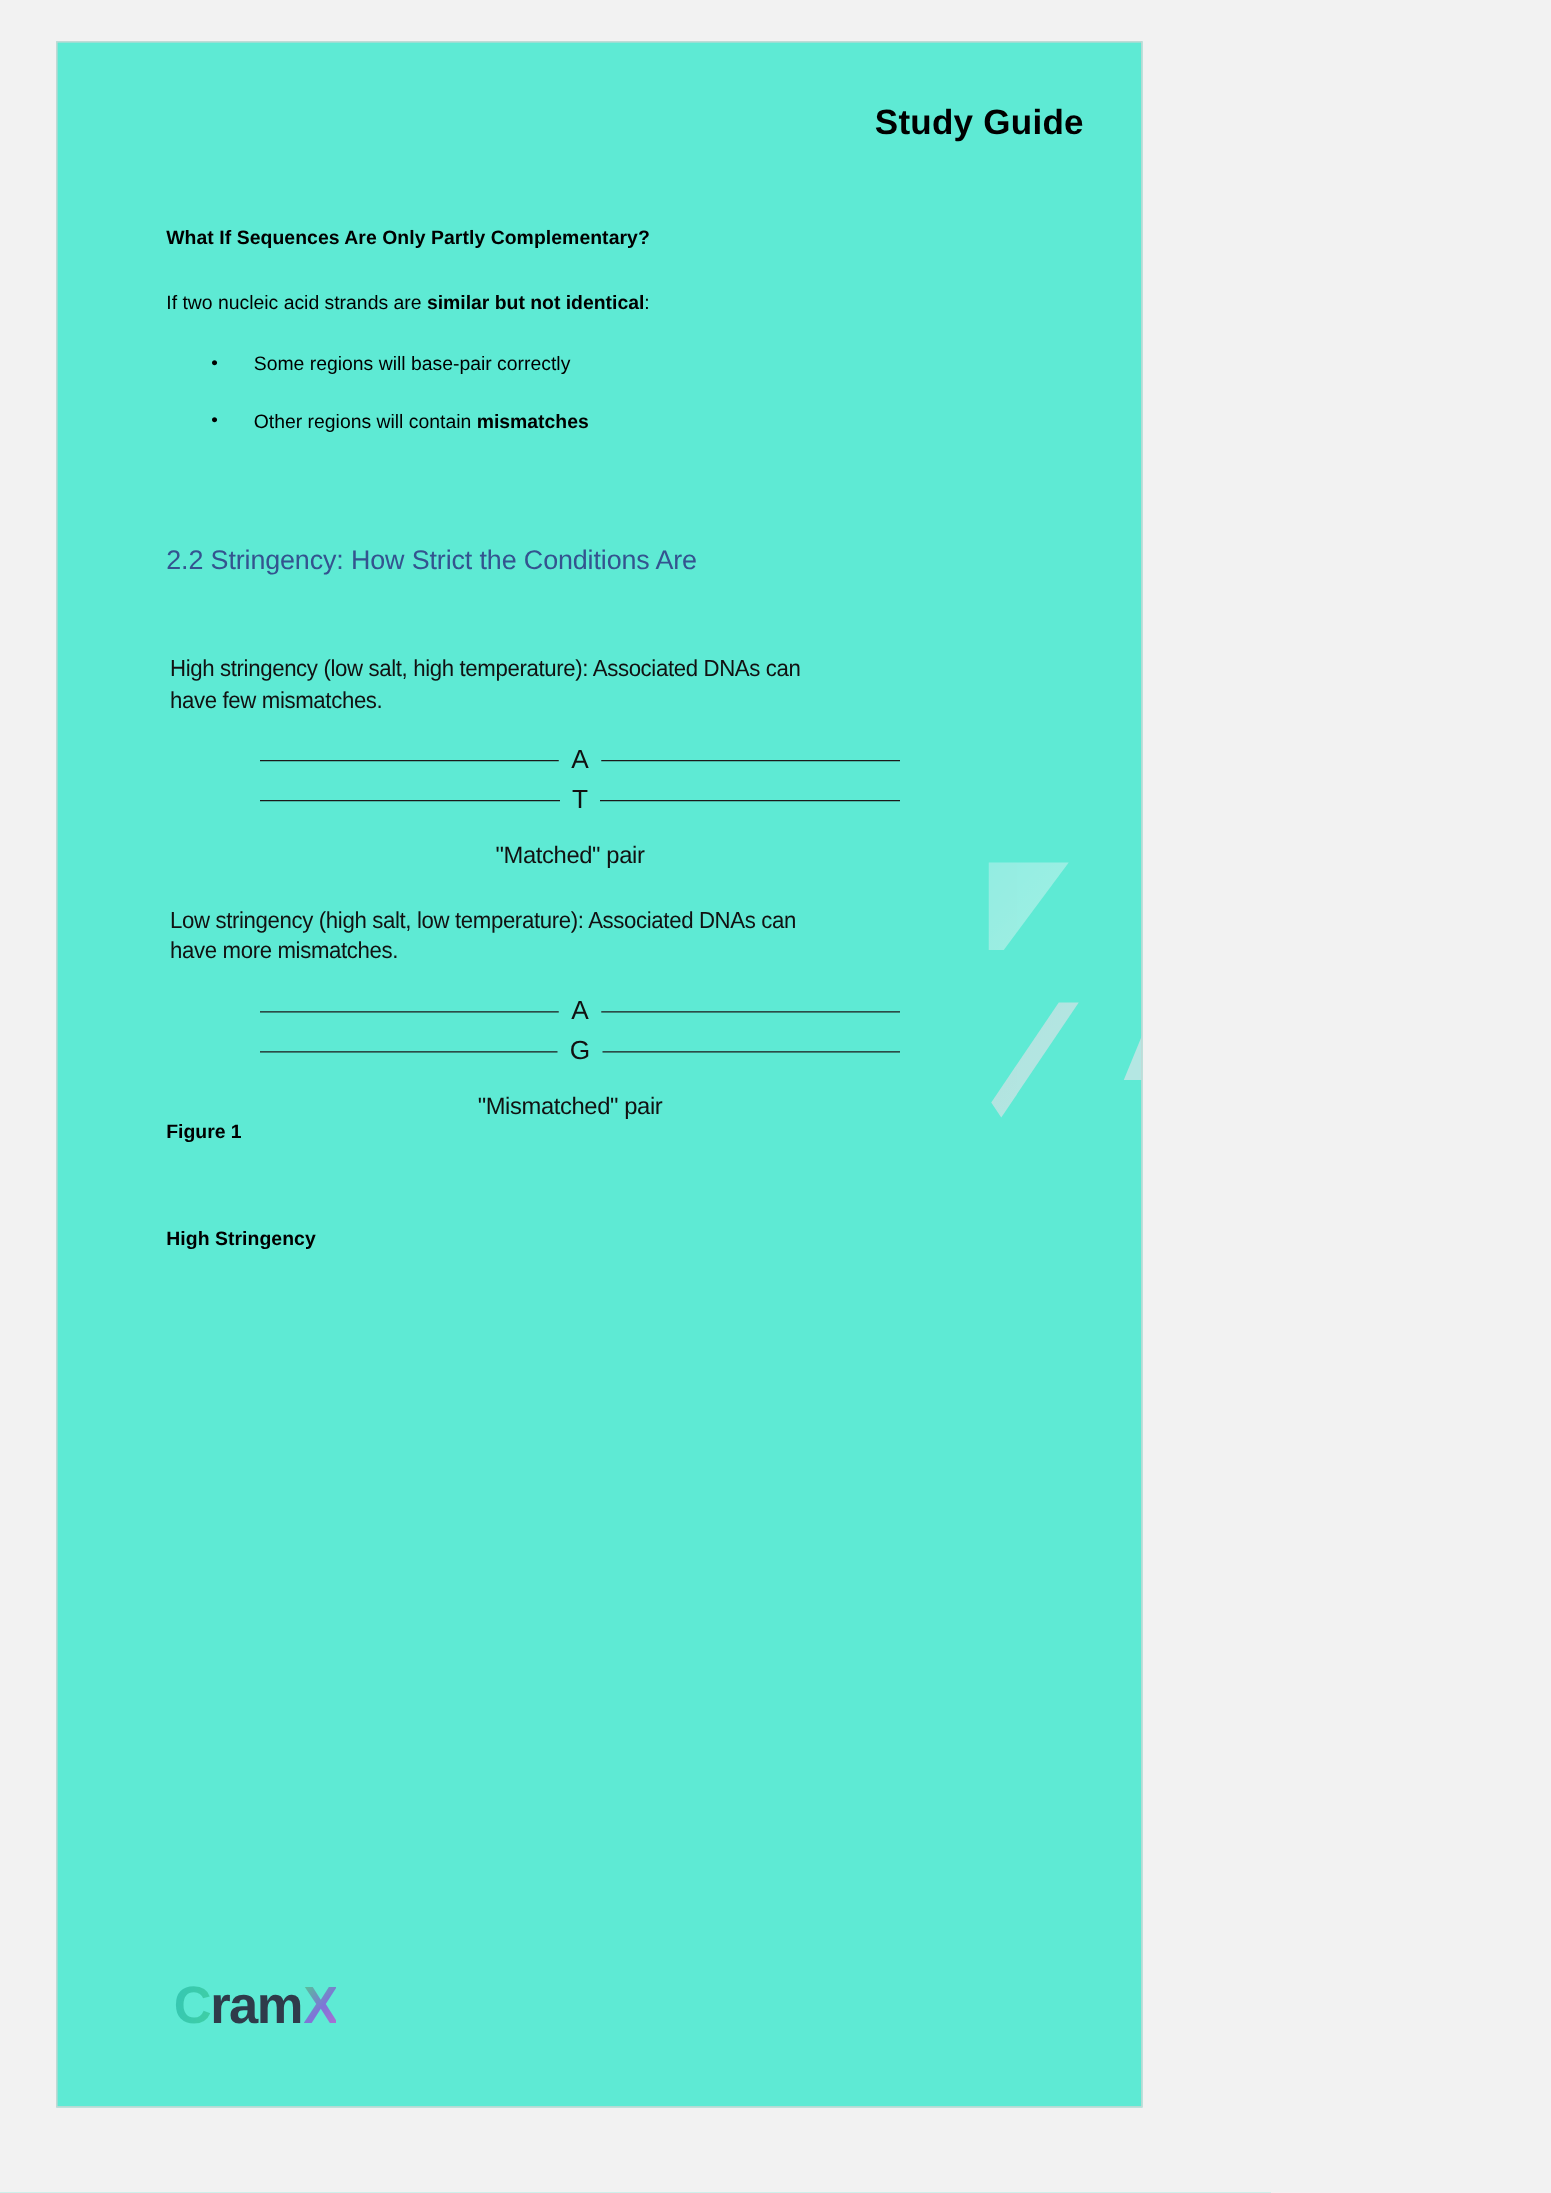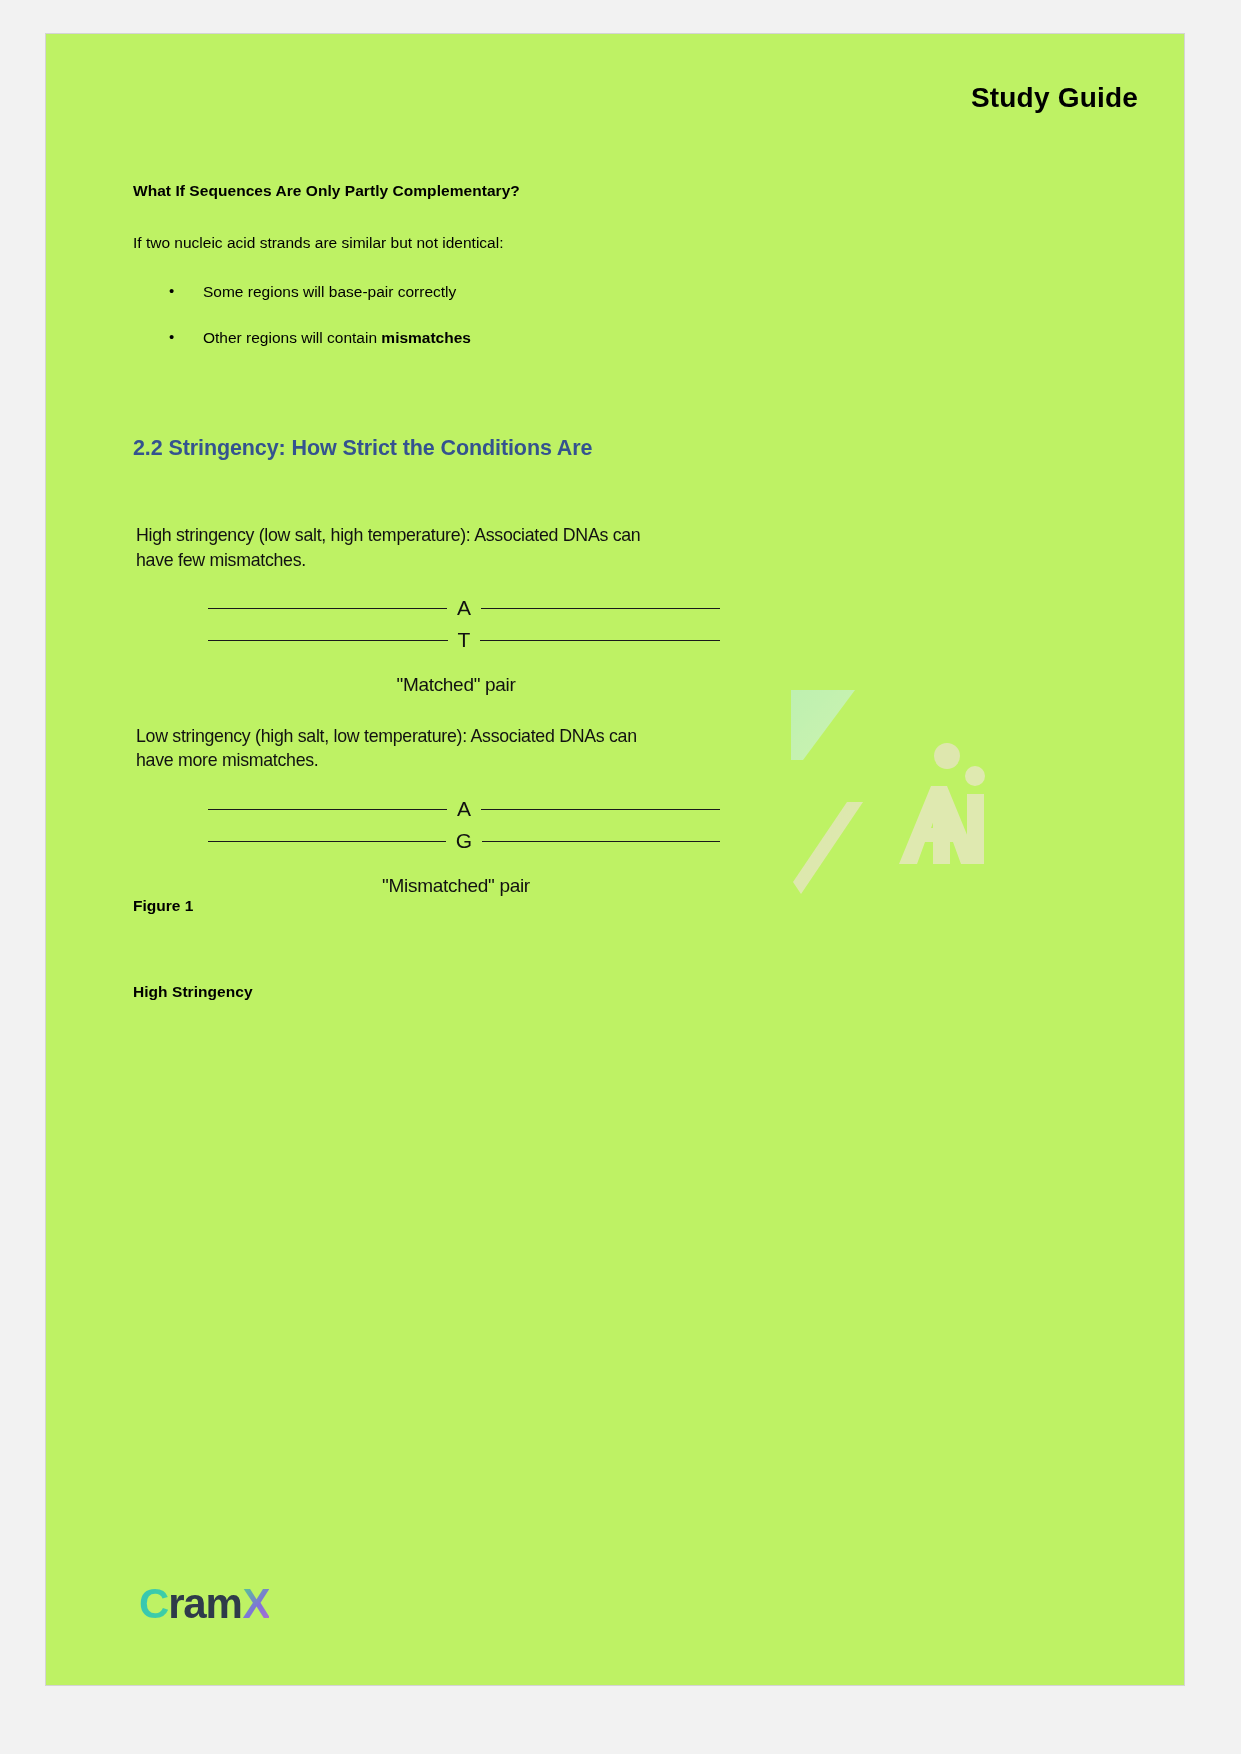--- a/index.html
+++ b/index.html
@@ -18,9 +18,9 @@
     position: absolute;
     left: 45px;
     top: 33px;
-    width: 1140px;
+    width: 869px;
     height: 1653px;
-    background: #bef264;
+    background: #5eead4;
     border: 1px solid #d4d4d4;
     box-sizing: border-box;
     overflow: hidden;

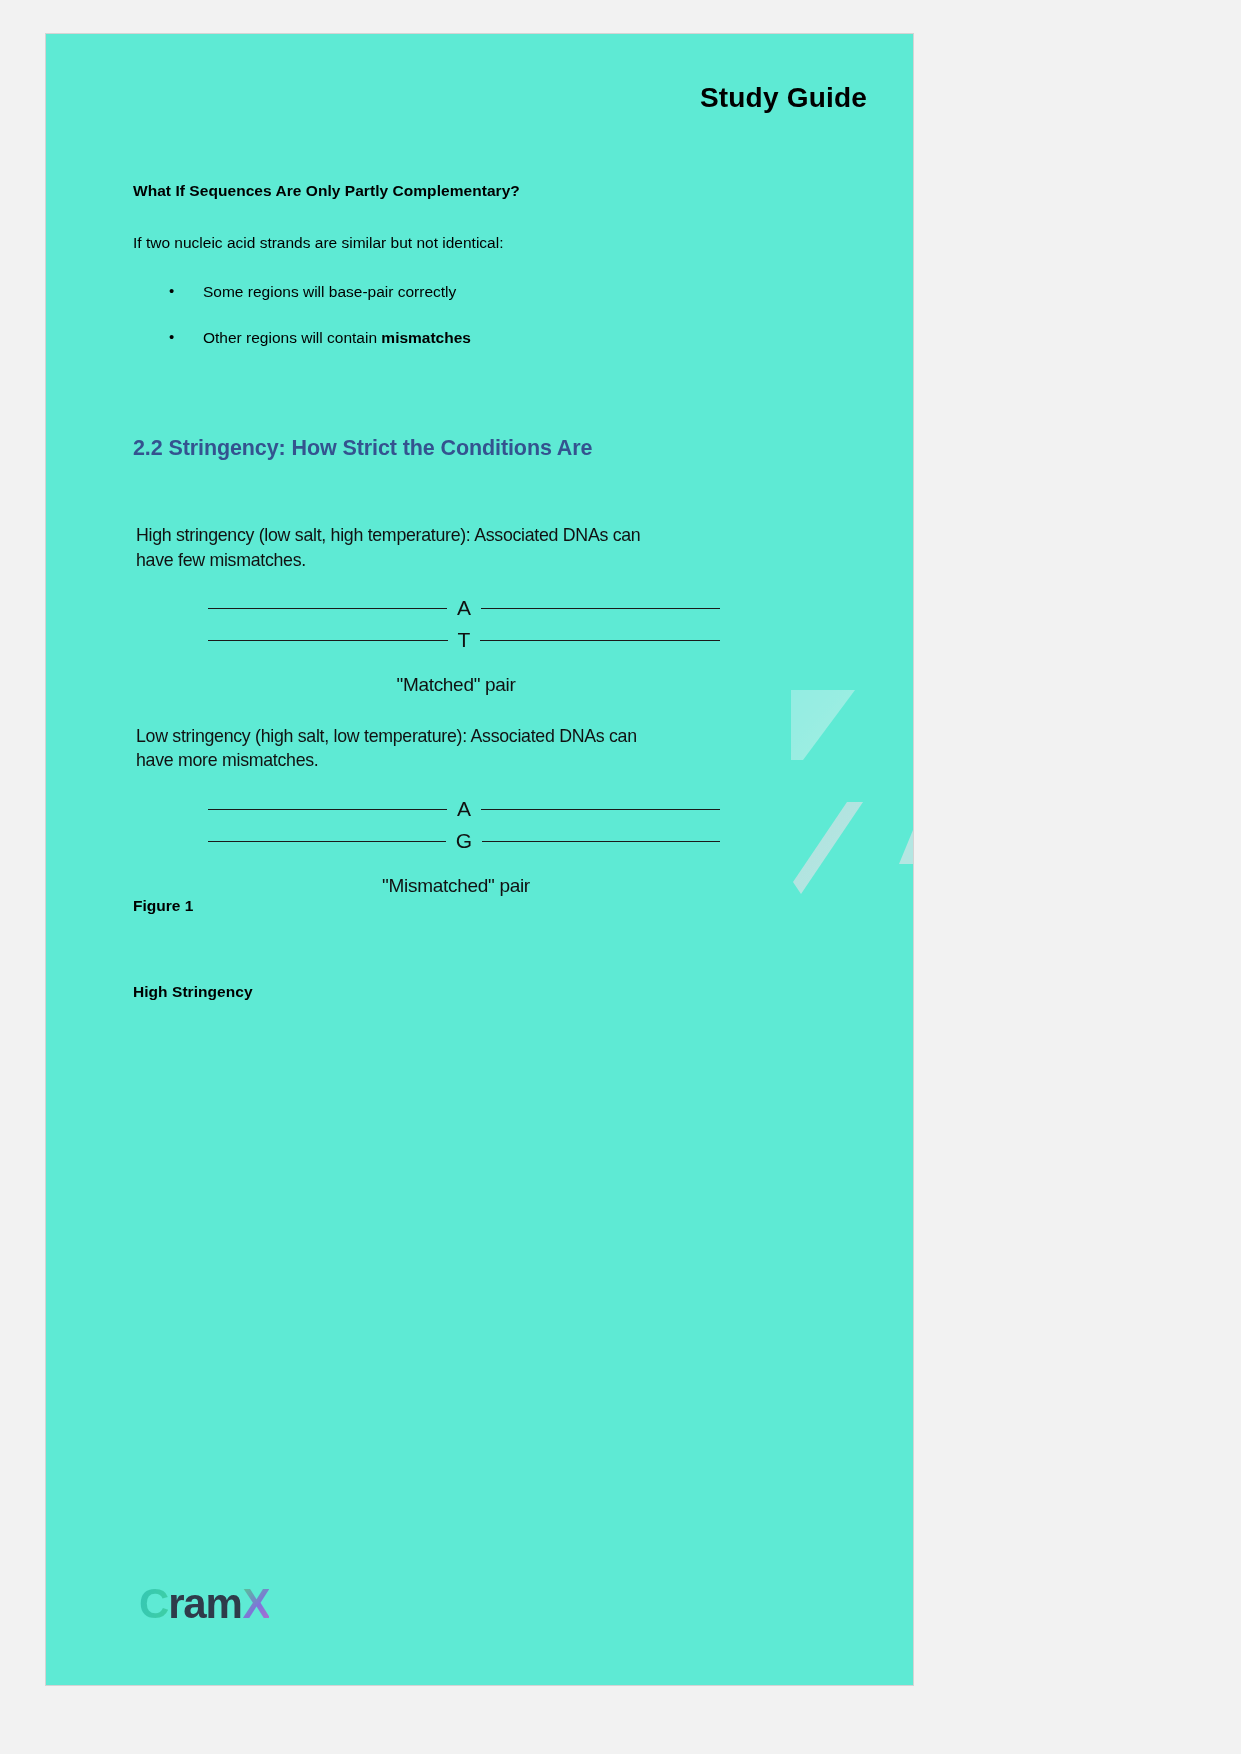--- a/index.html
+++ b/index.html
@@ -59,7 +59,7 @@
     margin: 0 0 28px 0;
     line-height: 1.35;
   }
-  .para b { font-weight: normal; }
+  .para b { font-weight: bold; }
 
   ul.bullets {
     list-style: none;

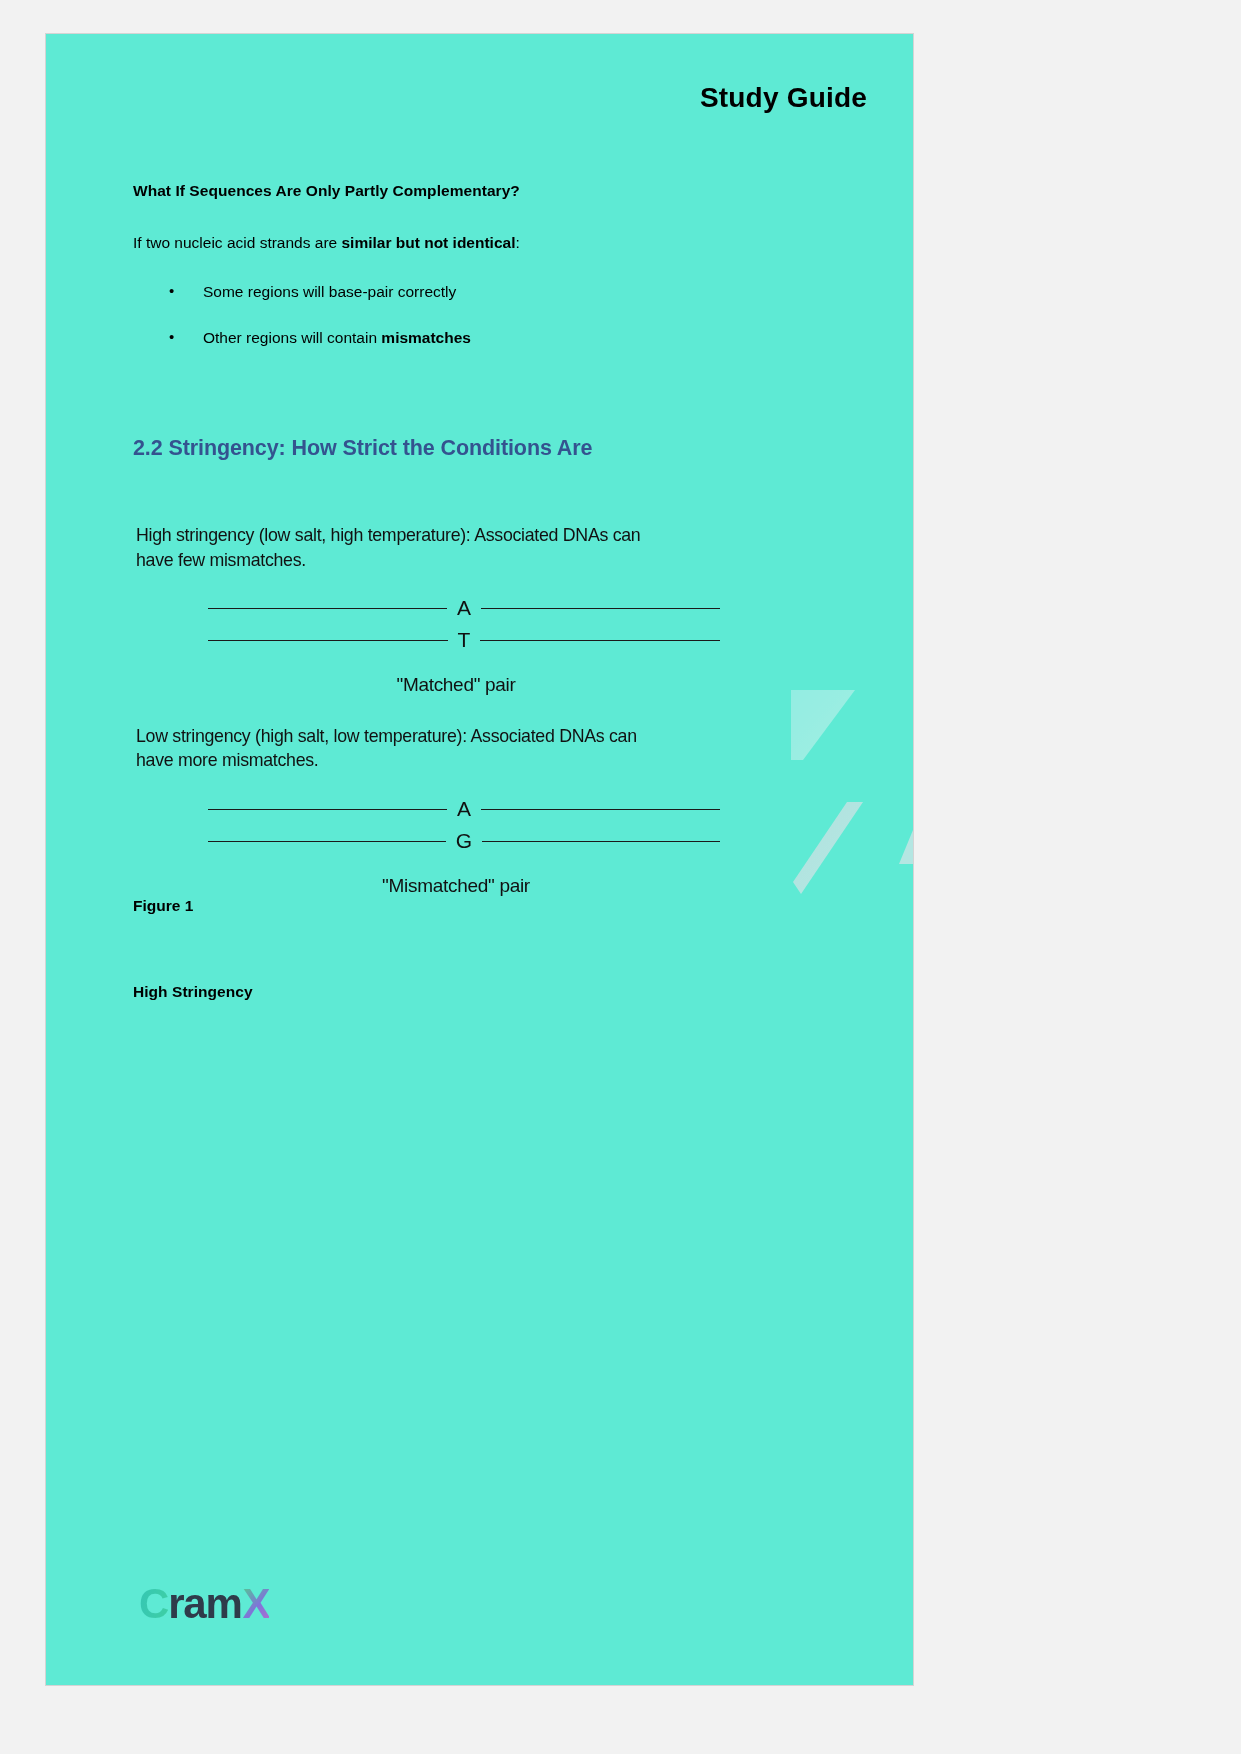--- a/index.html
+++ b/index.html
@@ -85,7 +85,7 @@
 
   .sec-heading {
     font-size: 21.5px;
-    font-weight: bold;
+    font-weight: normal;
     color: #34538f;
     margin: 0 0 22px 0;
     letter-spacing: -0.1px;

